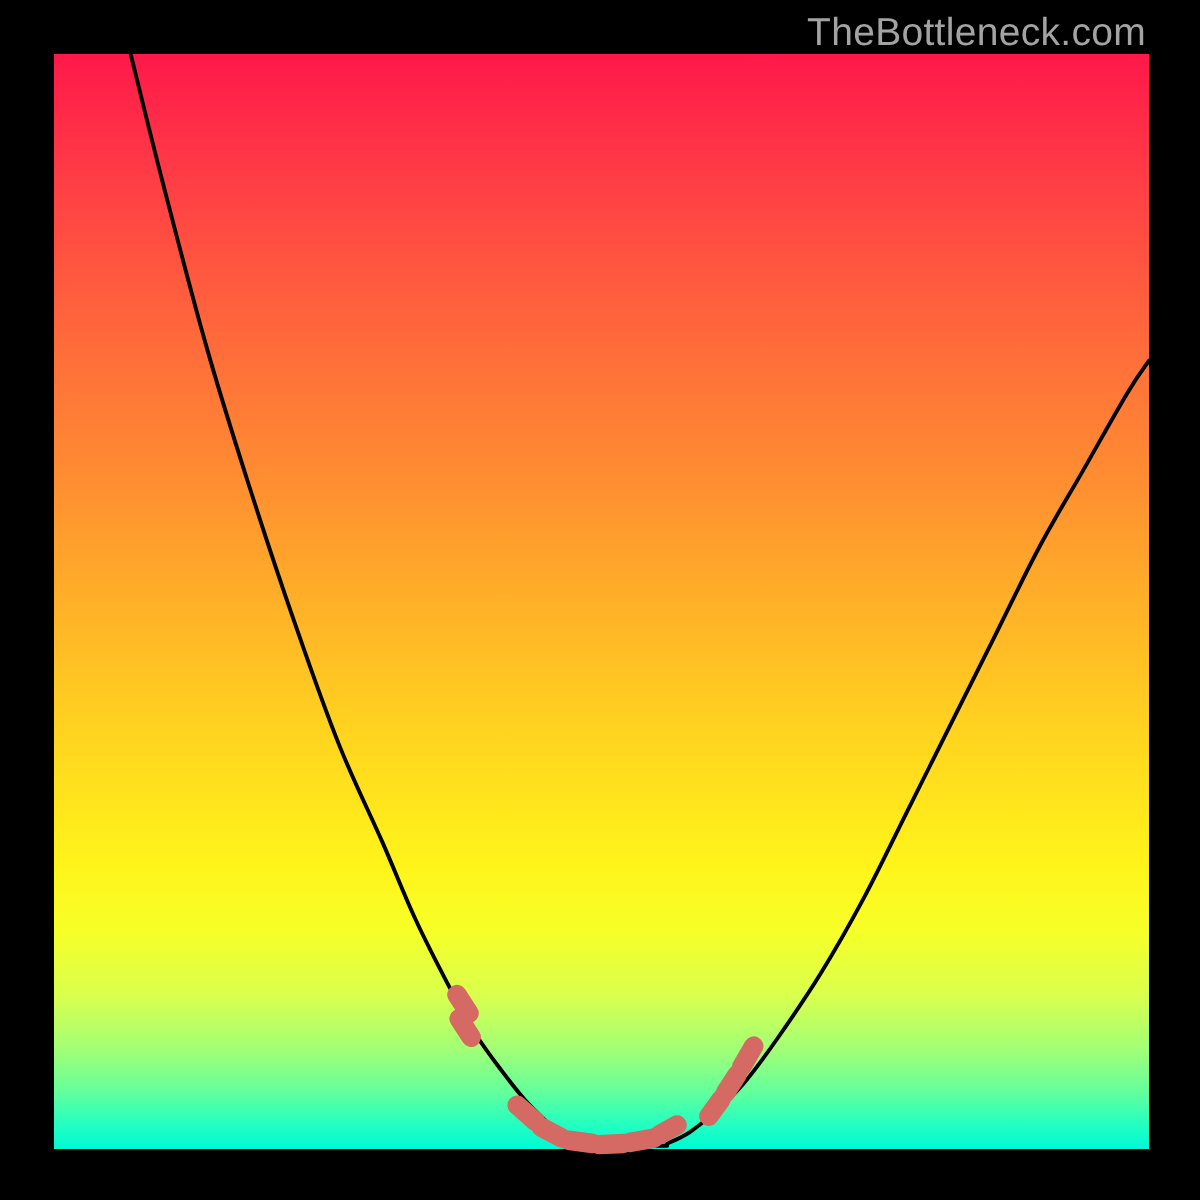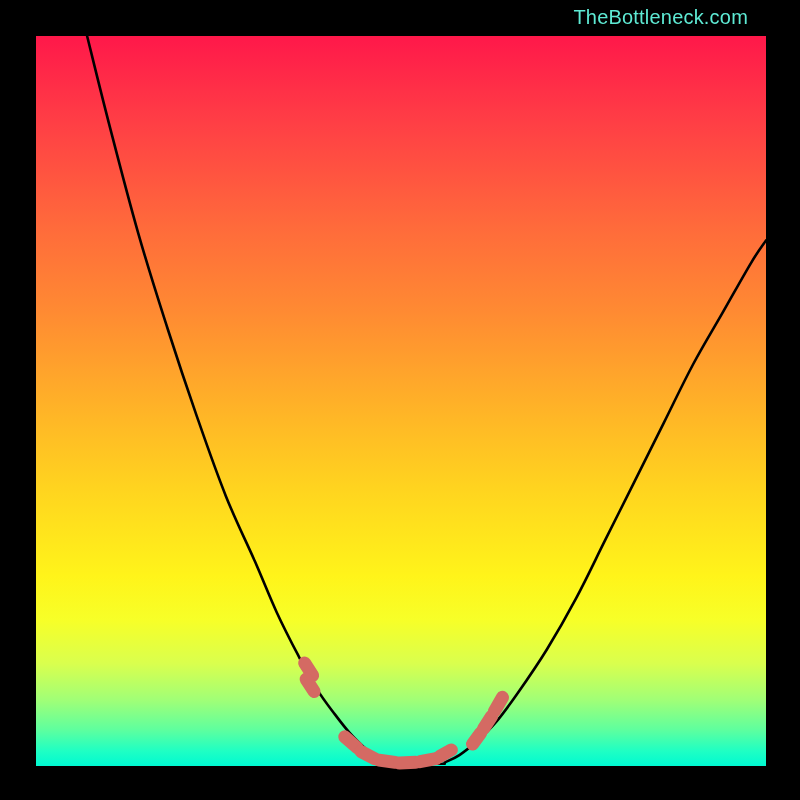--- a/index.html
+++ b/index.html
@@ -42,11 +42,11 @@
   }
   .watermark {
     position: absolute;
-    right: 52px;
+    right: 36px;
     top: 6px;
-    font-size: 20px;
+    font-size: 26px;
     font-weight: 500;
-    color: #5eead4;
+    color: #a3a3a3;
     letter-spacing: 0.2px;
   }
   svg.curve {

